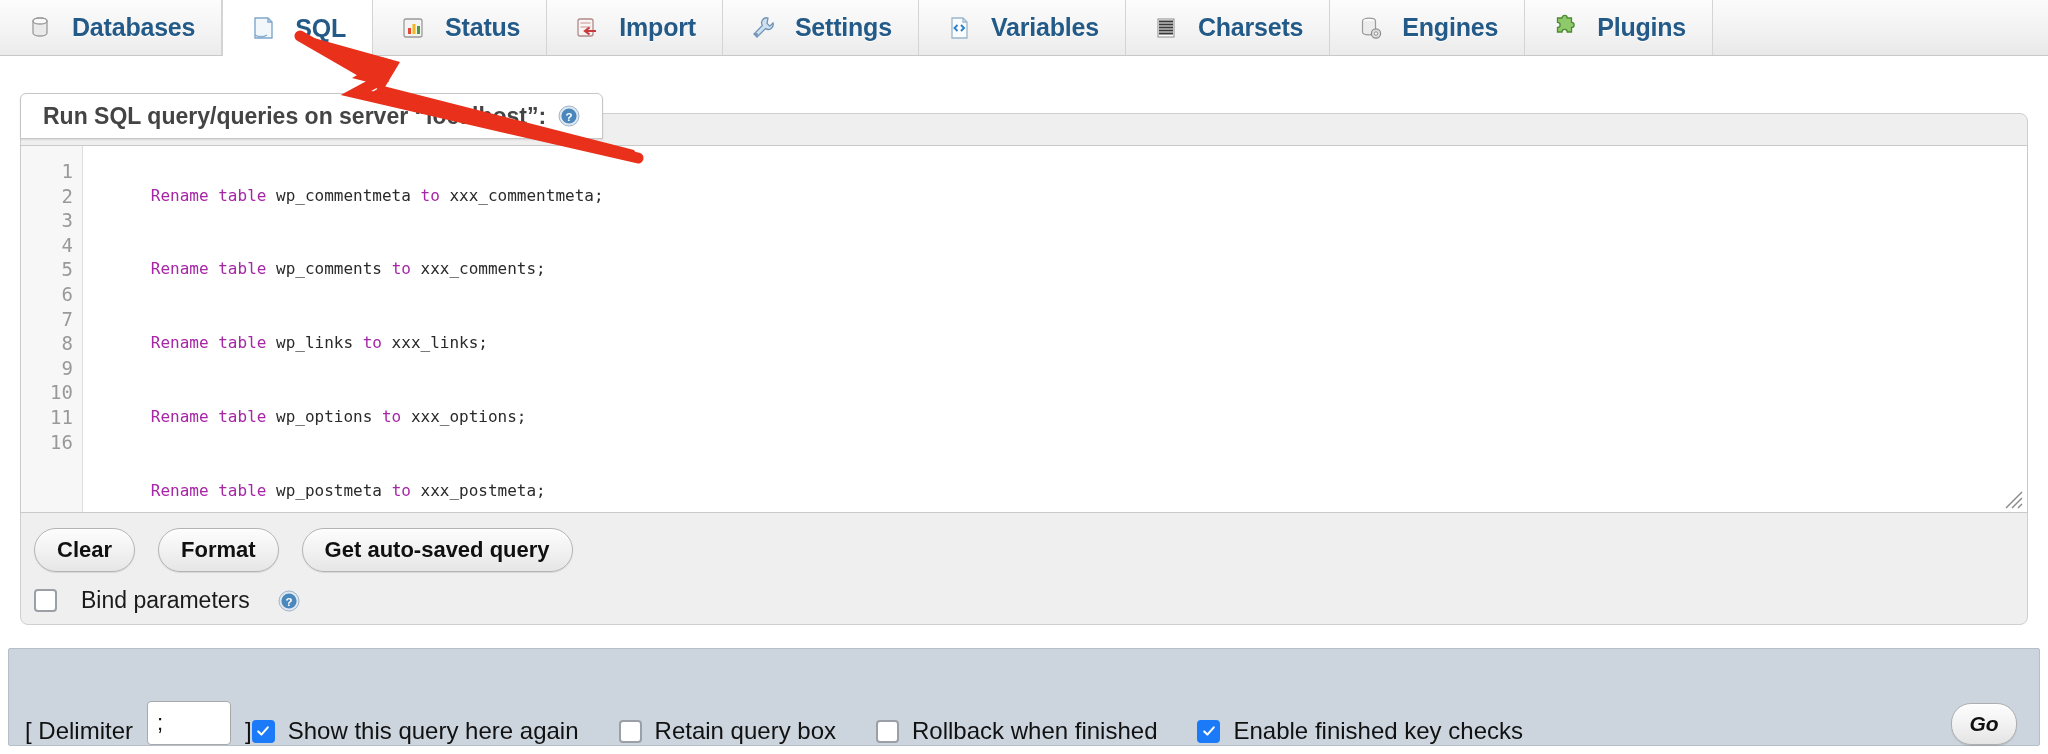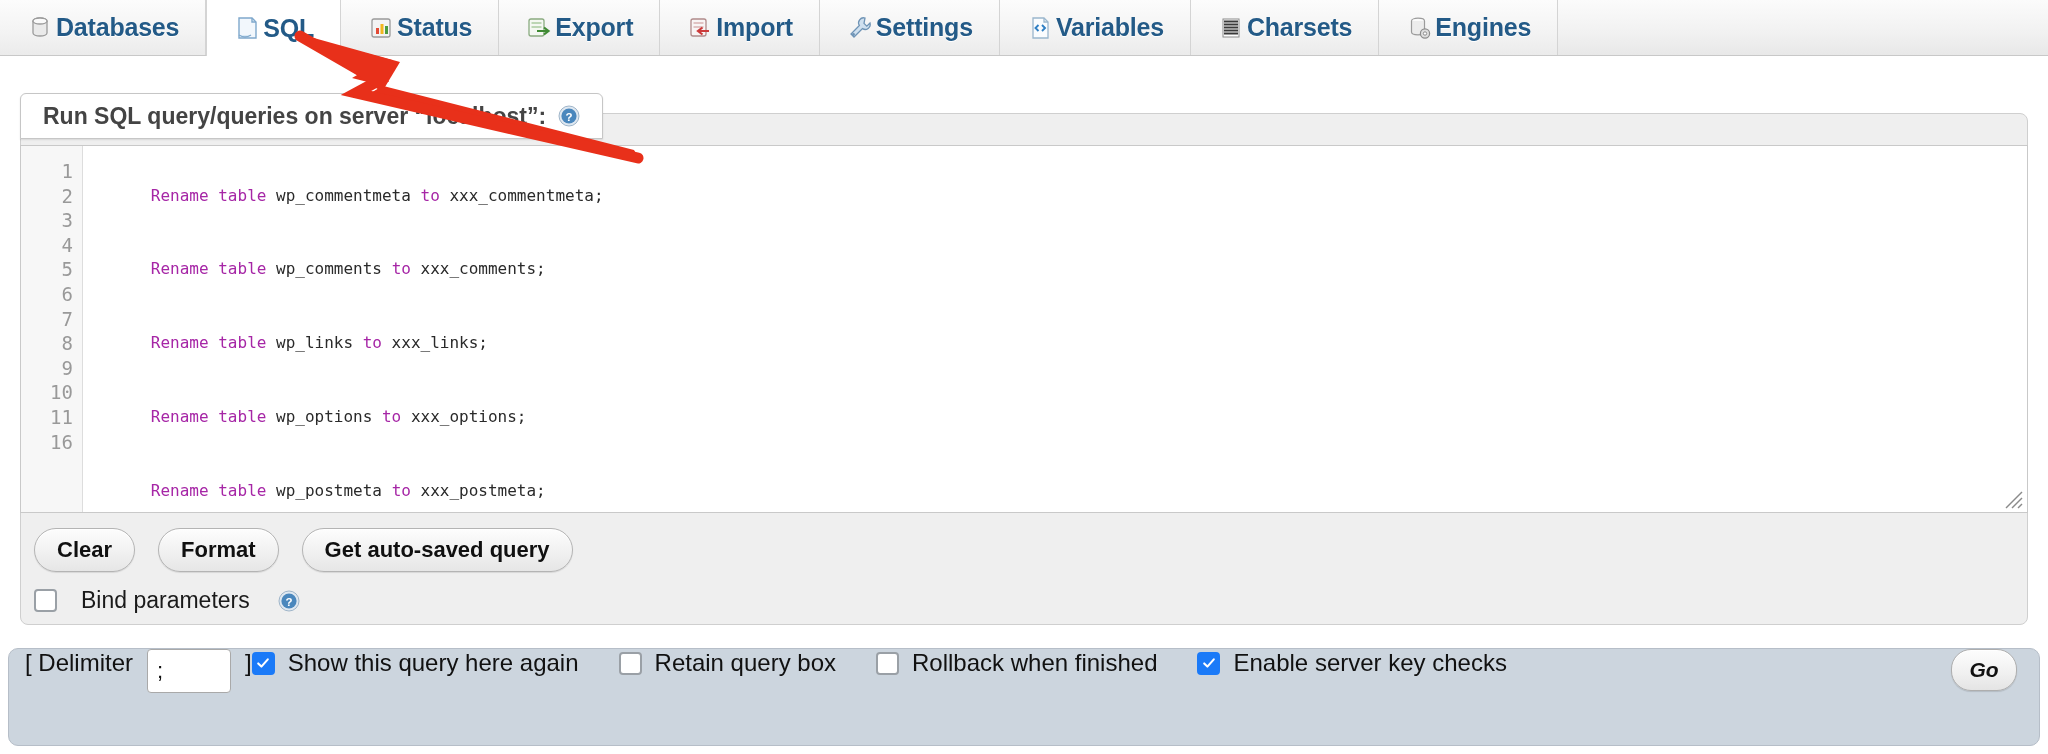--- a/index.html
+++ b/index.html
@@ -27,7 +27,7 @@
   .nav-tab {
     display: flex;
     align-items: center;
-    gap: 2px;
+    gap: 18px;
     padding: 11px 26px;
     border-right: 1px solid #d4d4d4;
     box-sizing: border-box;

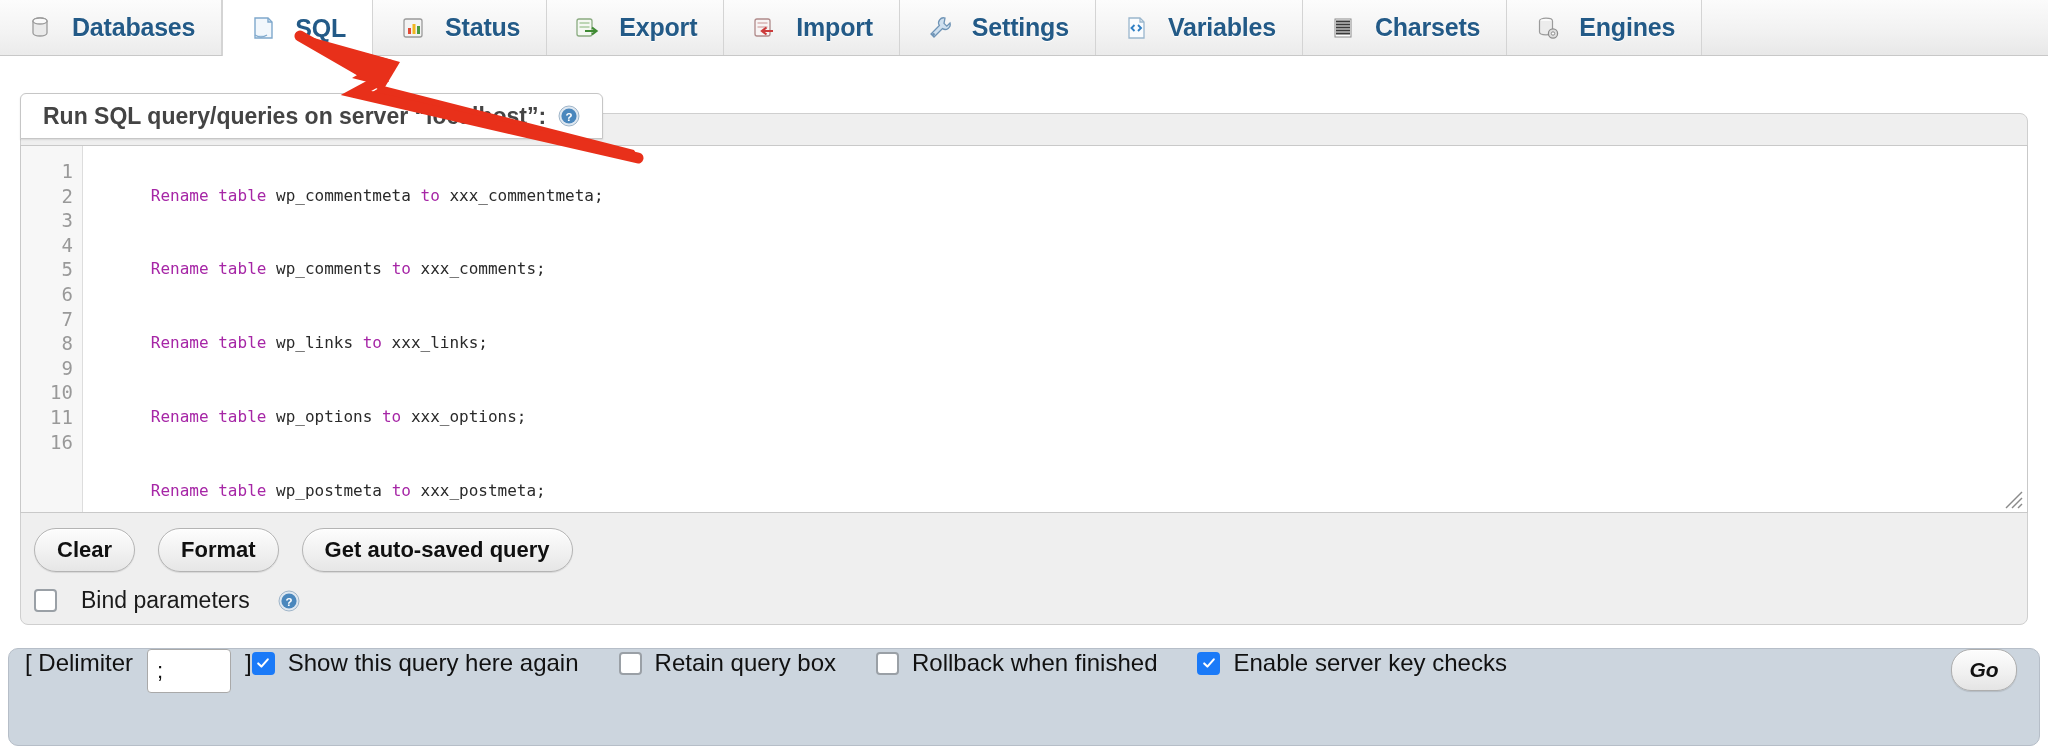--- a/index.html
+++ b/index.html
@@ -316,17 +316,6 @@
     <span class="label">Status</span>
   </div>
 
-  <div class="nav-tab">
-    <span class="nav-icon">
-      <svg viewBox="0 0 28 28" width="28" height="28">
-        <rect x="4" y="5" width="15" height="17" rx="2" fill="#f4f8f2" stroke="#8aab80" stroke-width="1.3"></rect>
-        <rect x="6.5" y="8" width="10" height="2" fill="#bcd6b4"></rect>
-        <rect x="6.5" y="12" width="10" height="2" fill="#bcd6b4"></rect>
-        <path d="M12 17 h11 M19 13.5 l4.5 3.5 -4.5 3.5" fill="none" stroke="#3f8a33" stroke-width="2.2"></path>
-      </svg>
-    </span>
-    <span class="label">Export</span>
-  </div>
 
   <div class="nav-tab">
     <span class="nav-icon">

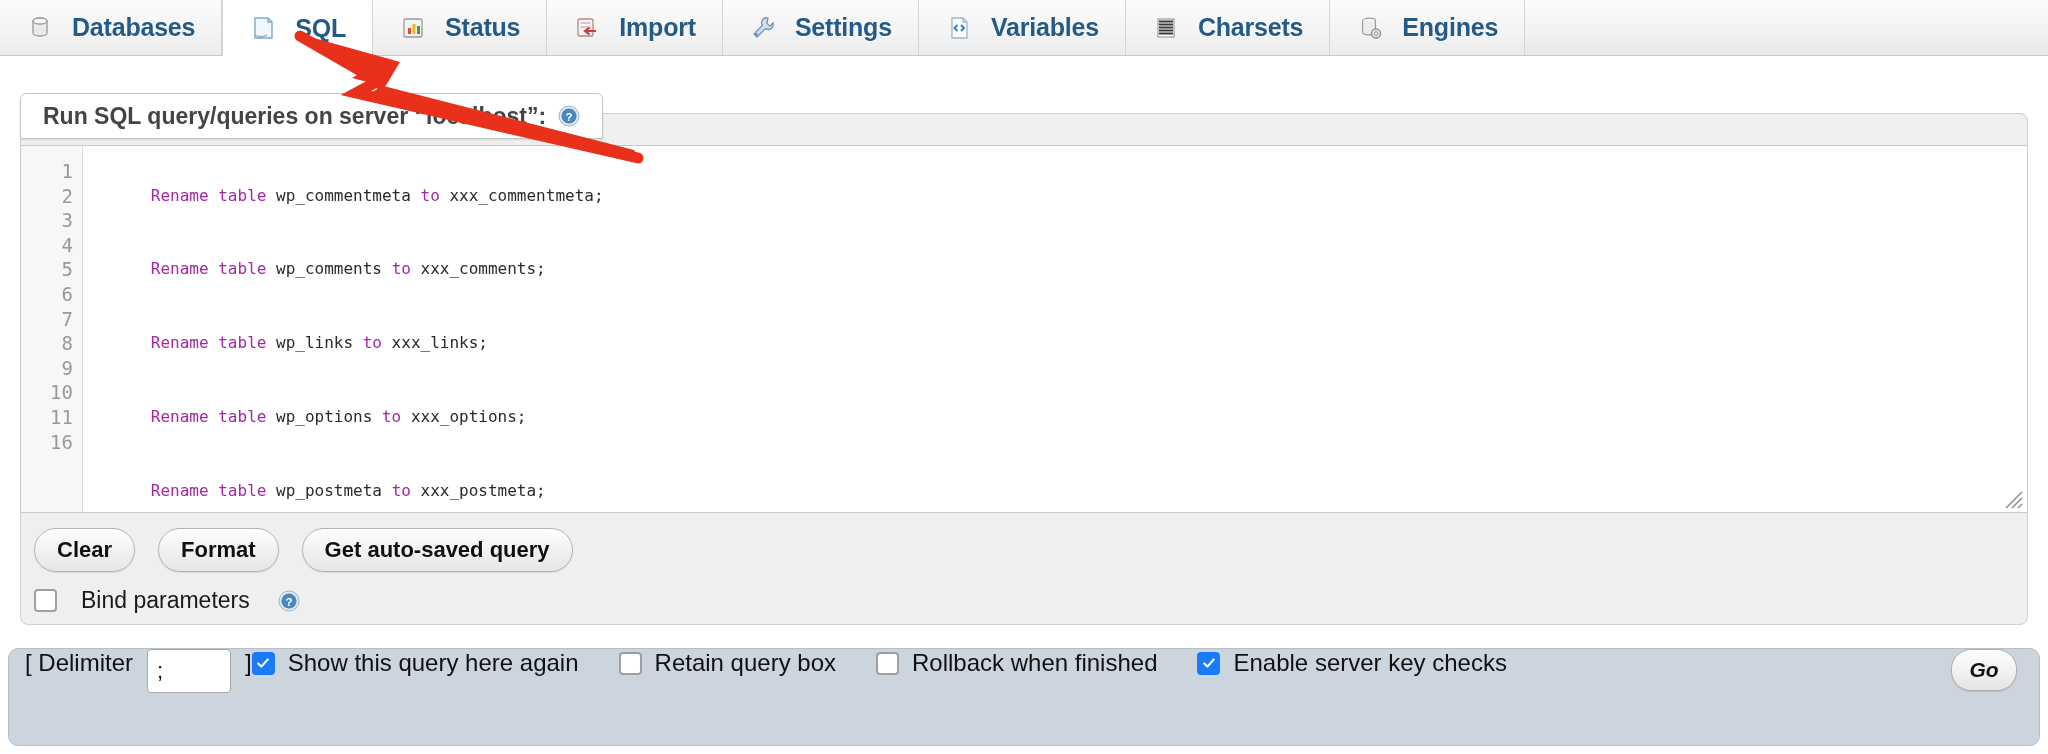--- a/index.html
+++ b/index.html
@@ -378,6 +378,14 @@
     <span class="label">Engines</span>
   </div>
 
+  <div class="nav-tab">
+    <span class="nav-icon">
+      <svg viewBox="0 0 28 28" width="28" height="28">
+        <path d="M11 4 a2.6 2.6 0 0 1 5.2 0 h4.3 v4.3 a2.6 2.6 0 0 1 0 5.2 V18 h-4.3 a2.6 2.6 0 0 0 -5.2 0 H6.5 v-4.5 a2.6 2.6 0 0 0 0 -5.2 V4 Z" fill="#8ec96c" stroke="#4e8a34" stroke-width="1.3"></path>
+      </svg>
+    </span>
+    <span class="label">Plugins</span>
+  </div>
 
   <div class="nav-tab-filler"></div>
 </div>

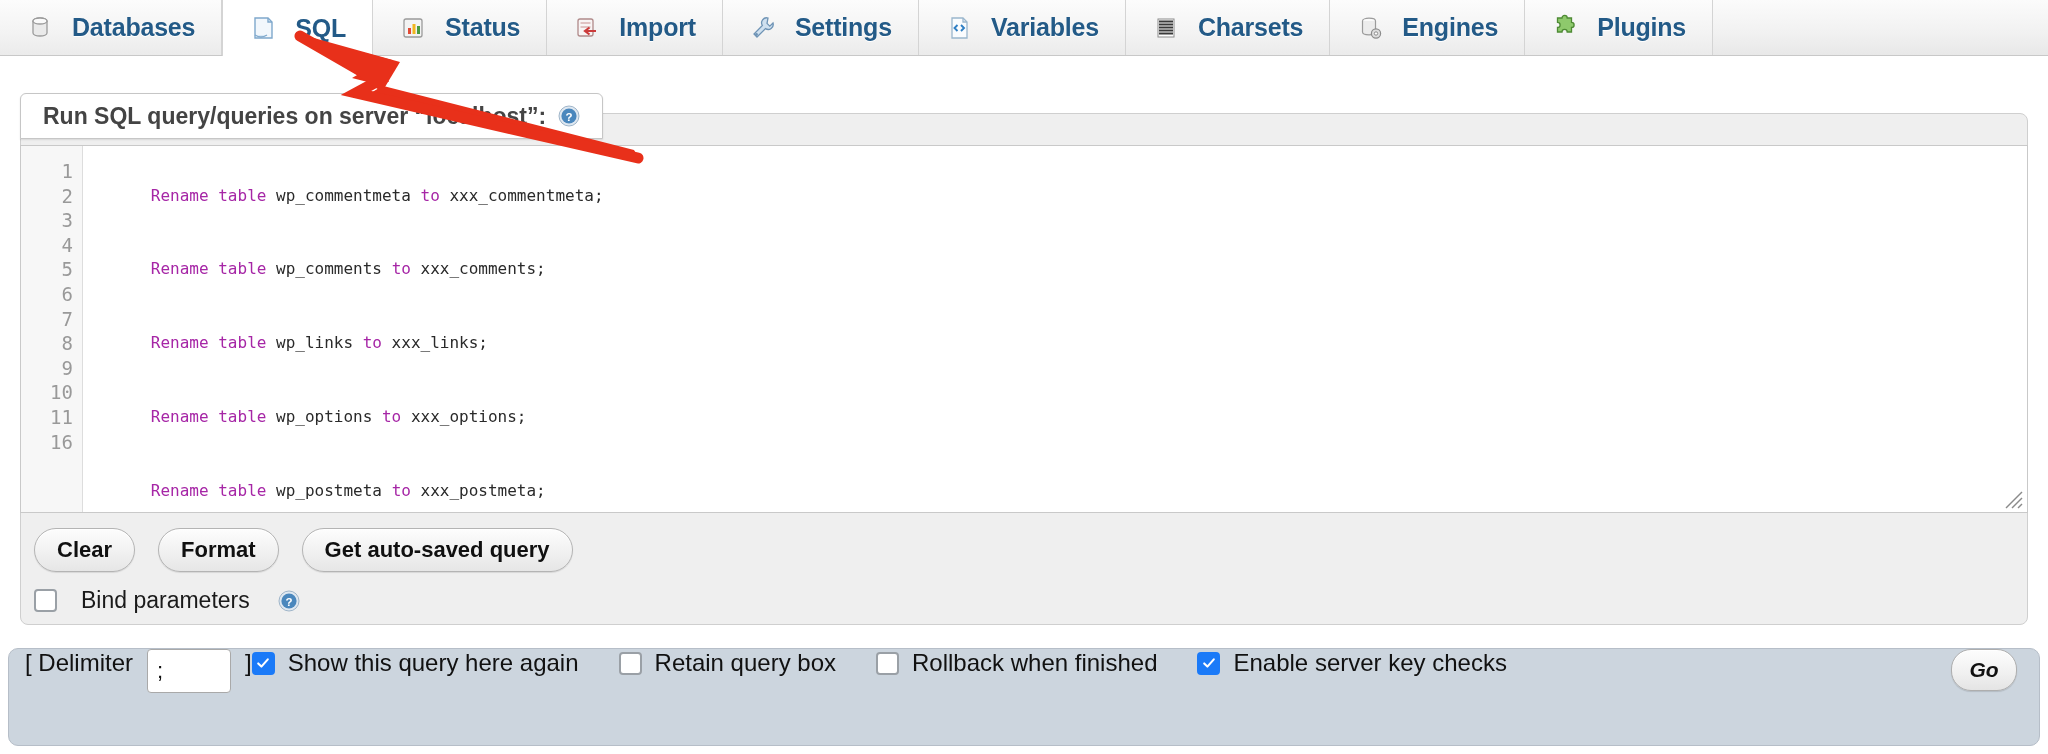--- a/index.html
+++ b/index.html
@@ -215,10 +215,10 @@
     width: 2032px; height: 98px;
     background: #ccd5de;
     border: 1px solid #b6bec8;
-    border-radius: 10px;
-    box-sizing: border-box;
-    display: flex;
-    align-items: flex-start;
+    border-radius: 2px;
+    box-sizing: border-box;
+    display: flex;
+    align-items: flex-end;
     padding: 0 22px 0 16px;
     z-index: 3;
   }

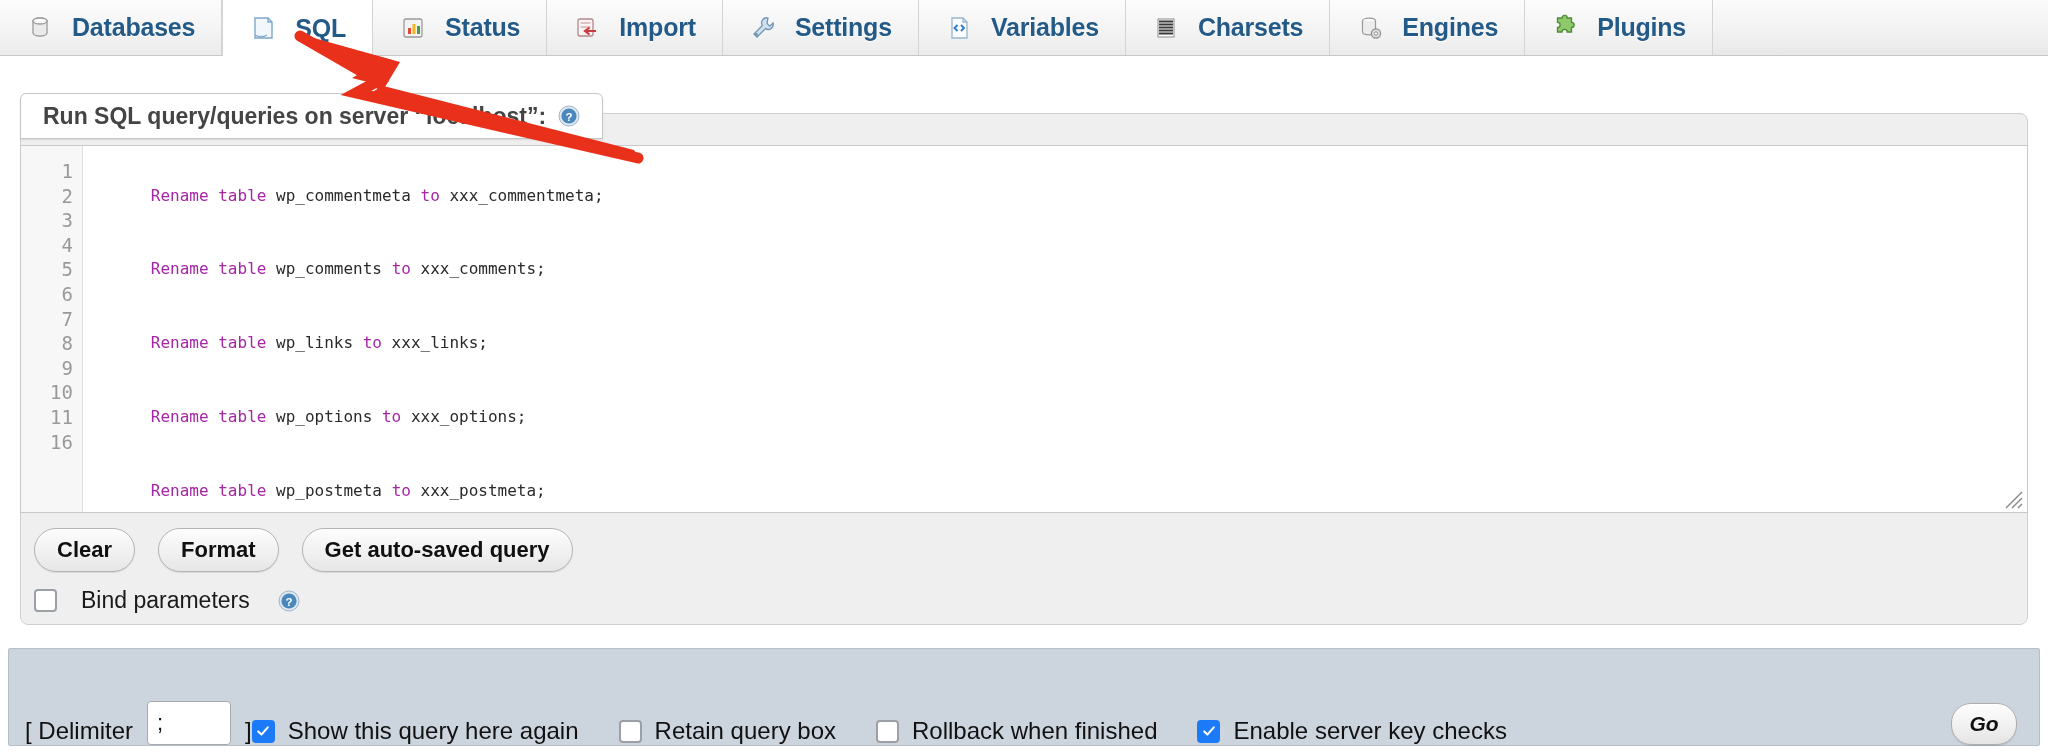--- a/index.html
+++ b/index.html
@@ -498,7 +498,7 @@
           <path d="M4 10.5 l4 4 8 -9" fill="none" stroke="#ffffff" stroke-width="2.6" stroke-linecap="round" stroke-linejoin="round"></path>
         </svg>
     </span>
-    <span class="opt-text">Enable server key checks</span>
+    <span class="opt-text">Enable finished key checks</span>
   </div>
 
   <div id="go-button">Go</div>

